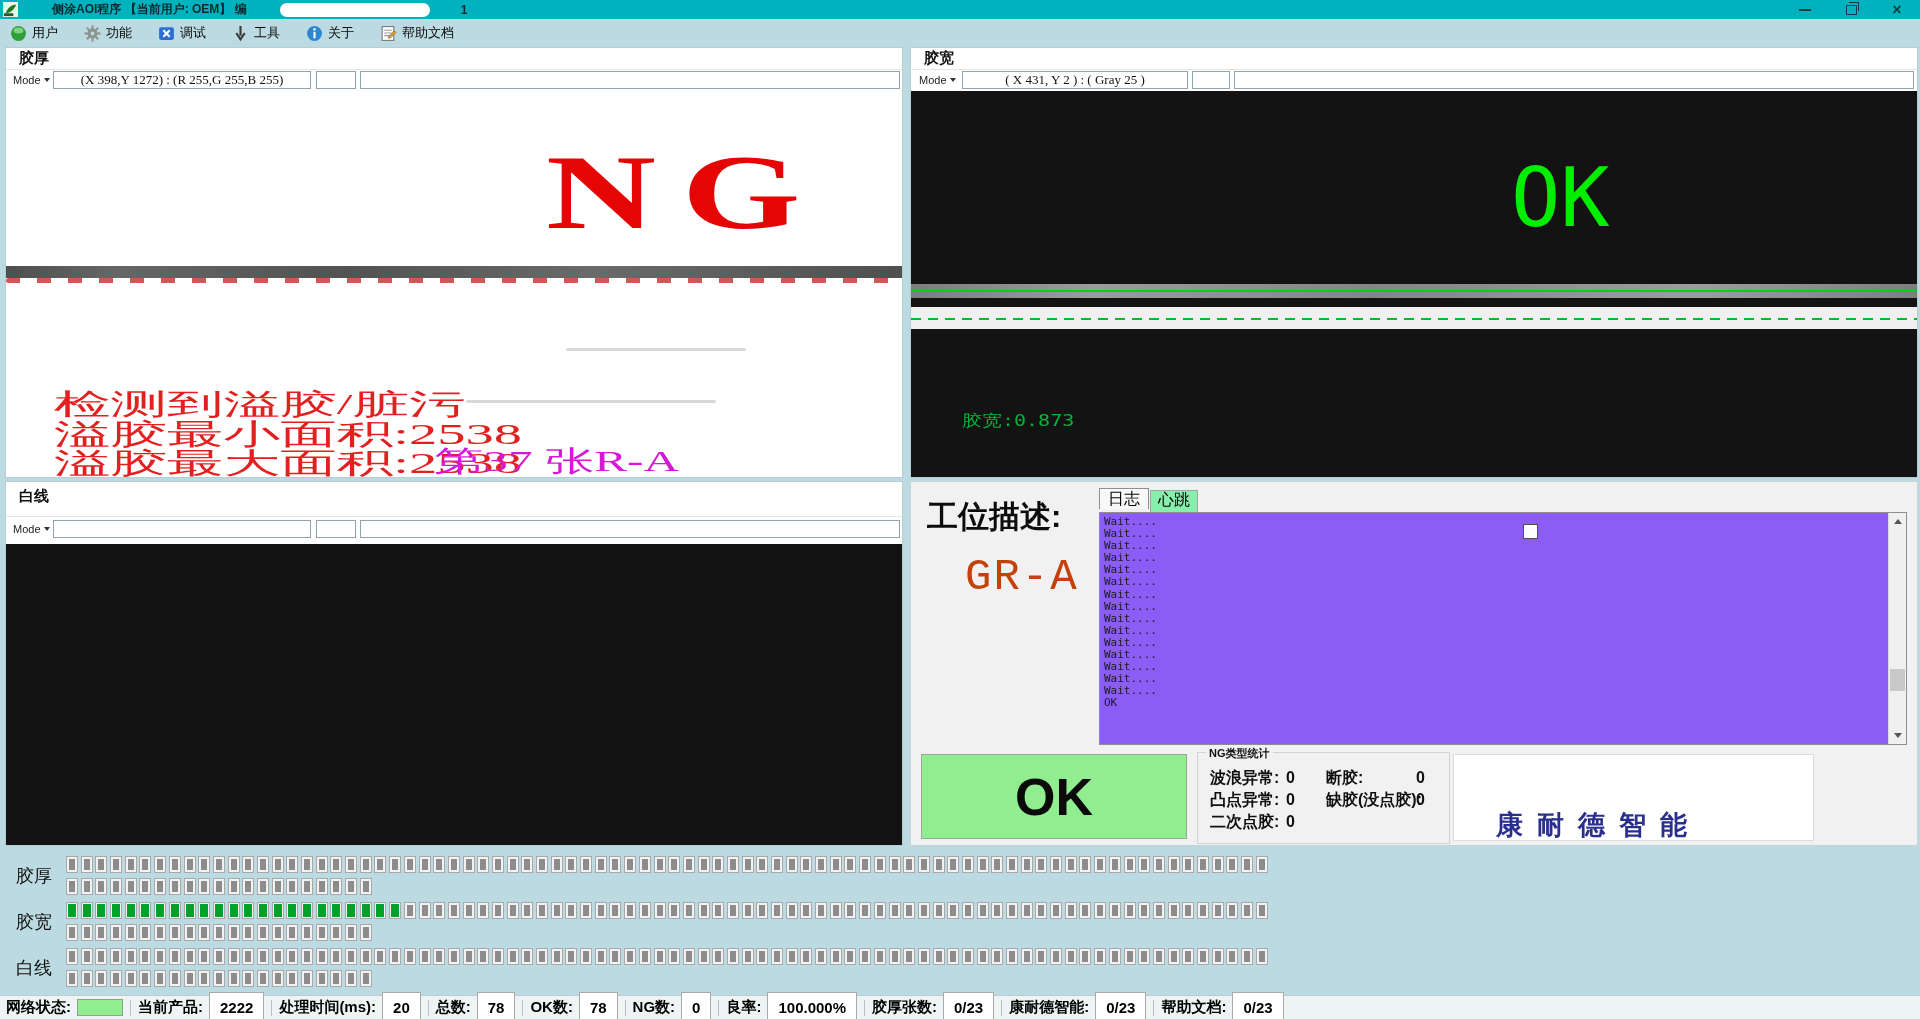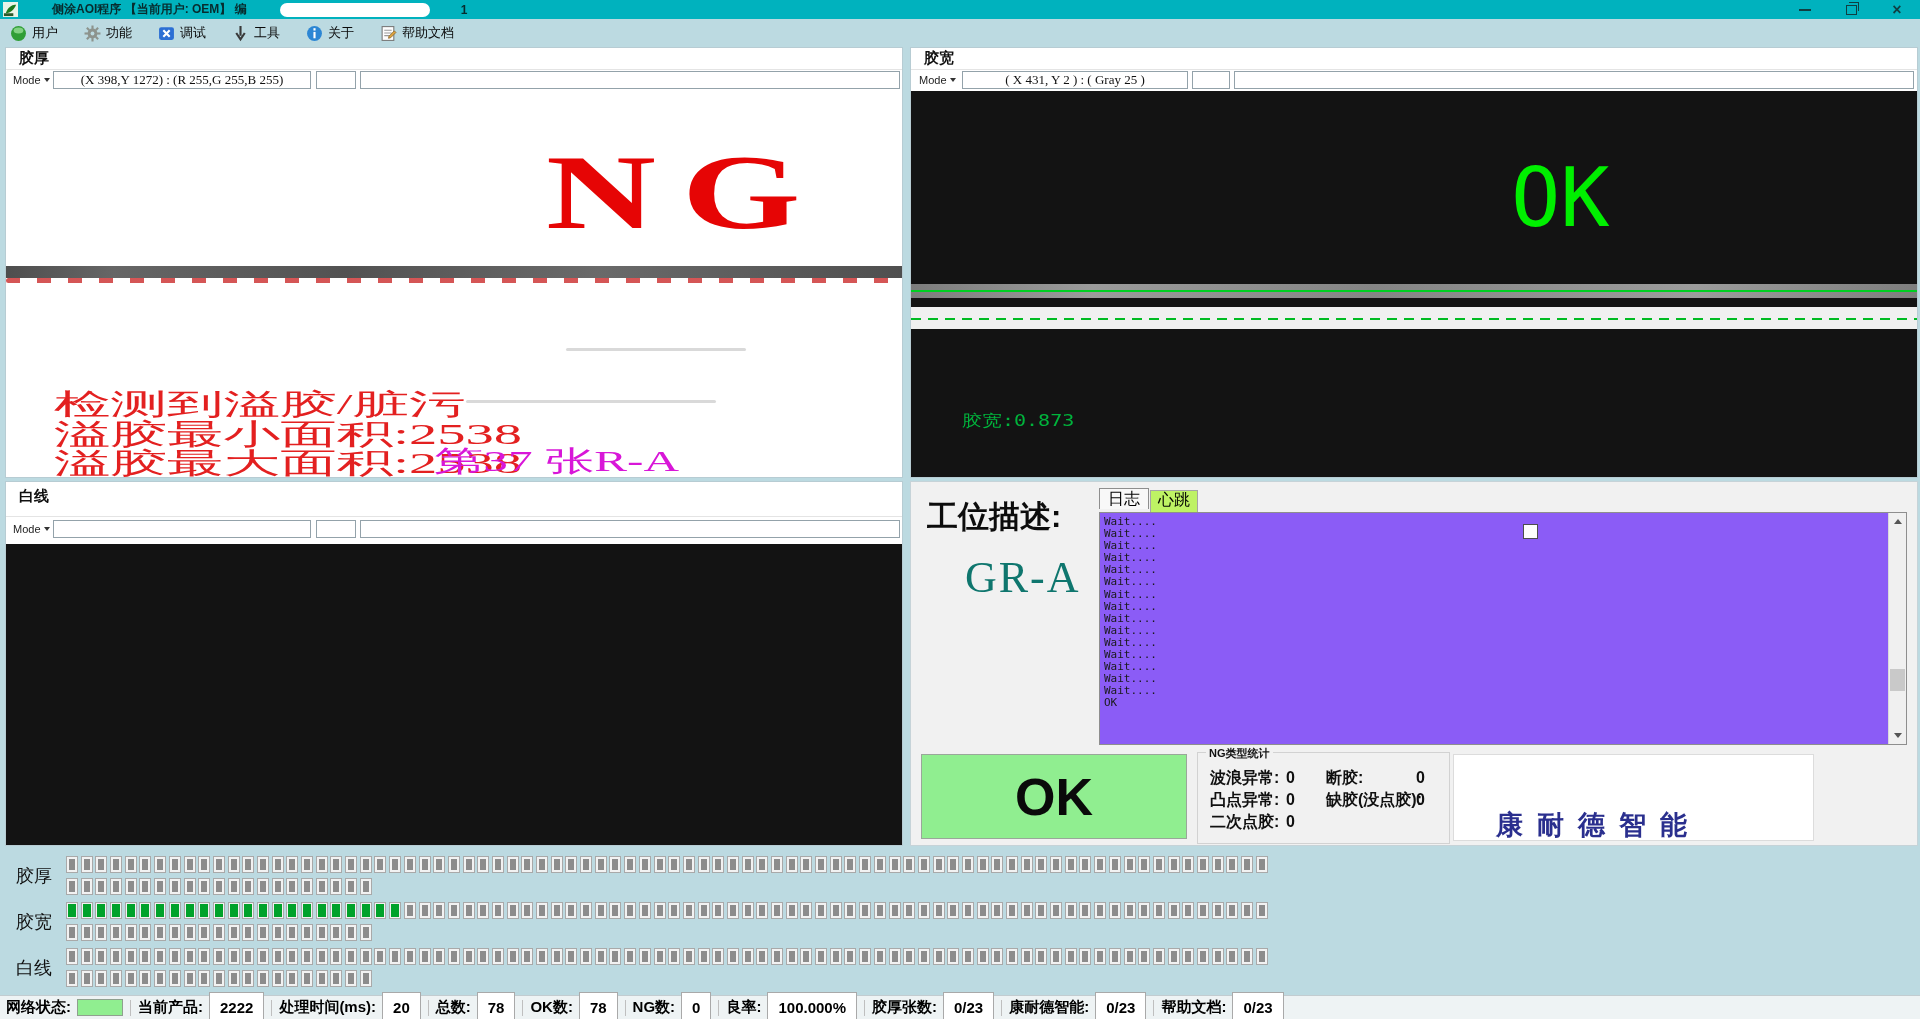--- a/index.html
+++ b/index.html
@@ -74,7 +74,7 @@
 
   .tab{position:absolute;box-sizing:border-box;font-size:16px;text-align:center;cursor:default;}
   #tab-log{left:188px;top:6px;width:50px;height:21px;line-height:20px;background:#f8f8f8;border:1px solid #8e8e8e;border-bottom:none;z-index:3;}
-  #tab-heartbeat{left:239px;top:8px;width:48px;height:35px;line-height:18px;background:#bef264;border:1px solid #a5a5a5;border-bottom:none;z-index:1;}
+  #tab-heartbeat{left:239px;top:8px;width:48px;height:35px;line-height:18px;background:#86efac;border:1px solid #a5a5a5;border-bottom:none;z-index:1;}
   #log-box{position:absolute;left:188px;top:30px;width:808px;height:233px;background:#8b5cf6;border:1px solid #8e8e8e;box-sizing:border-box;z-index:2;overflow:hidden;}
   #log-content{position:absolute;left:4px;top:3px;right:22px;bottom:2px;font-family:"DejaVu Sans Mono",monospace;font-size:11px;line-height:12.1px;color:#1a1a1a;overflow:hidden;}
   #log-checkbox{position:absolute;left:612px;top:42px;width:13px;height:13px;background:#fdfdfd;border:1px solid #4d4d4d;z-index:4;}

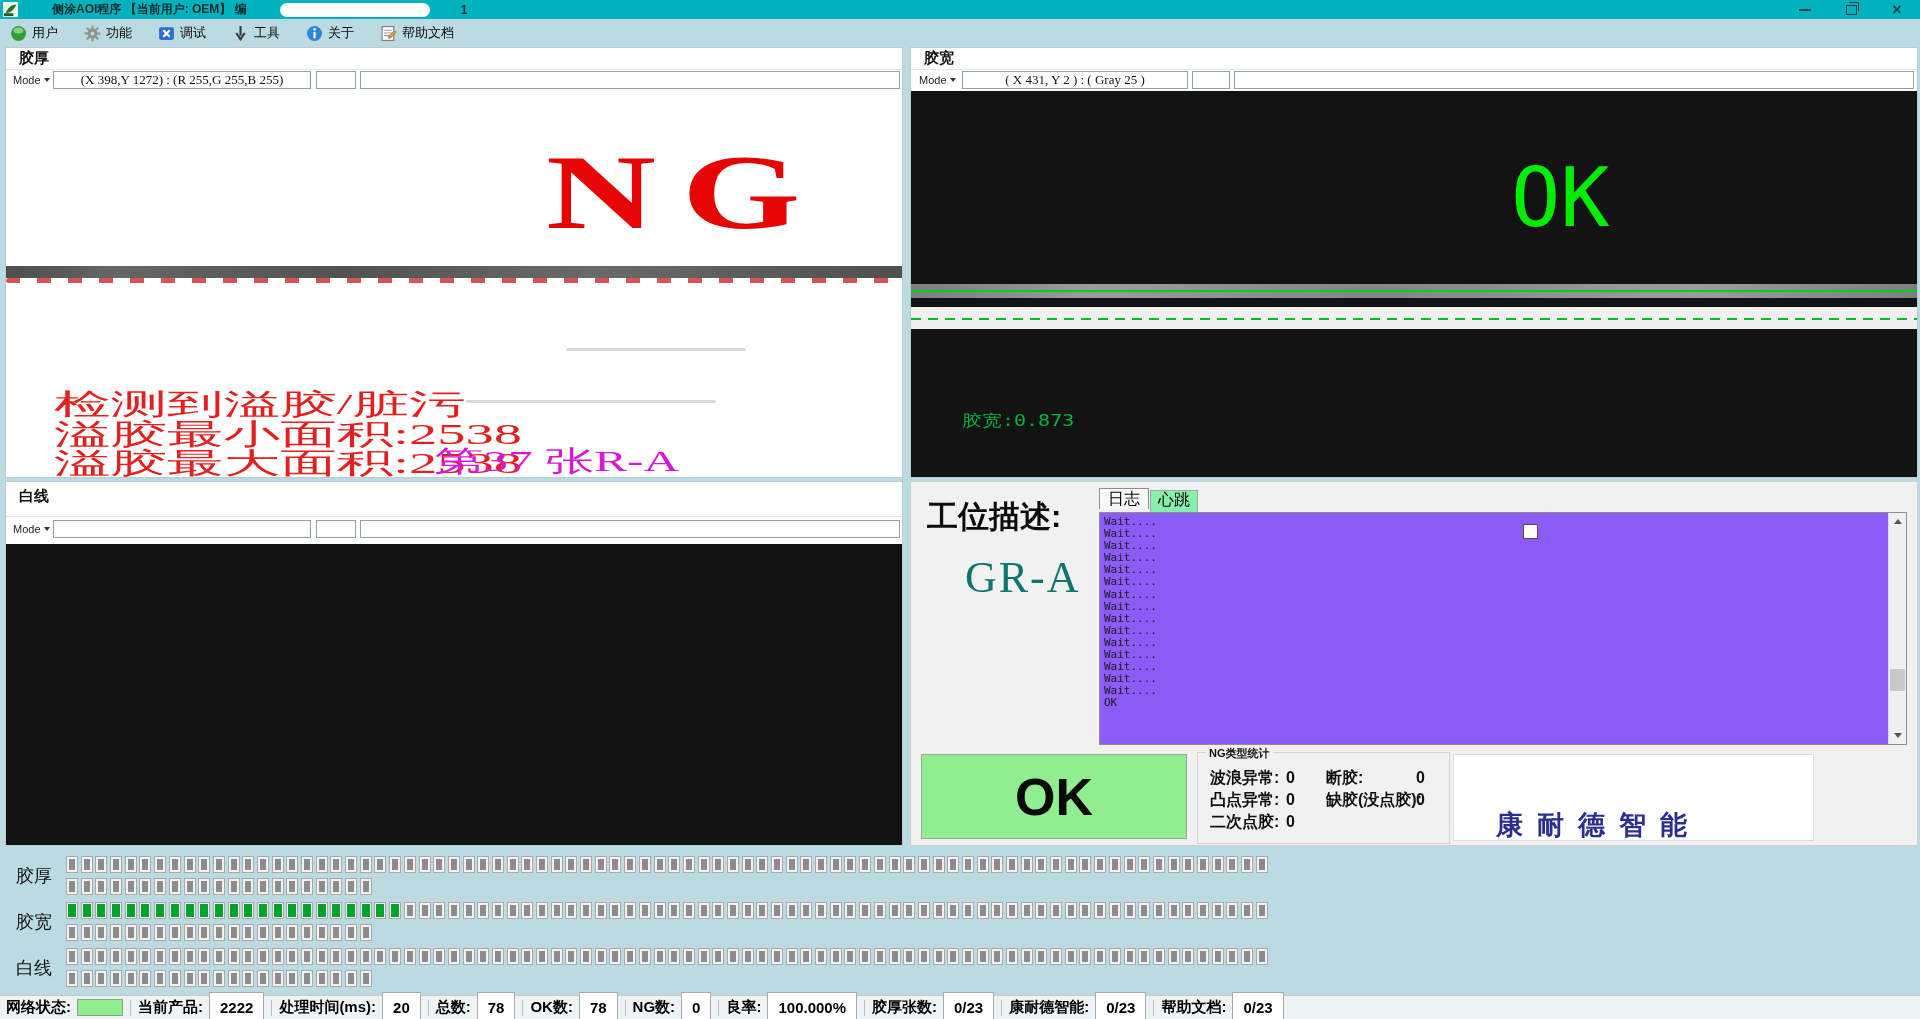--- a/index.html
+++ b/index.html
@@ -70,7 +70,7 @@
 
   
   #station-label{position:absolute;left:16px;top:14px;font-size:31px;font-weight:600;color:#0c0c0c;}
-  #station-value{position:absolute;left:54px;top:70px;font-family:Liberation Serif, serif;font-size:44px;color:#0f766e;letter-spacing:2px;}
+  #station-value{position:absolute;left:54px;top:70px;font-family:Liberation Mono, monospace;font-size:44px;color:#c2410c;letter-spacing:2px;}
 
   .tab{position:absolute;box-sizing:border-box;font-size:16px;text-align:center;cursor:default;}
   #tab-log{left:188px;top:6px;width:50px;height:21px;line-height:20px;background:#f8f8f8;border:1px solid #8e8e8e;border-bottom:none;z-index:3;}

